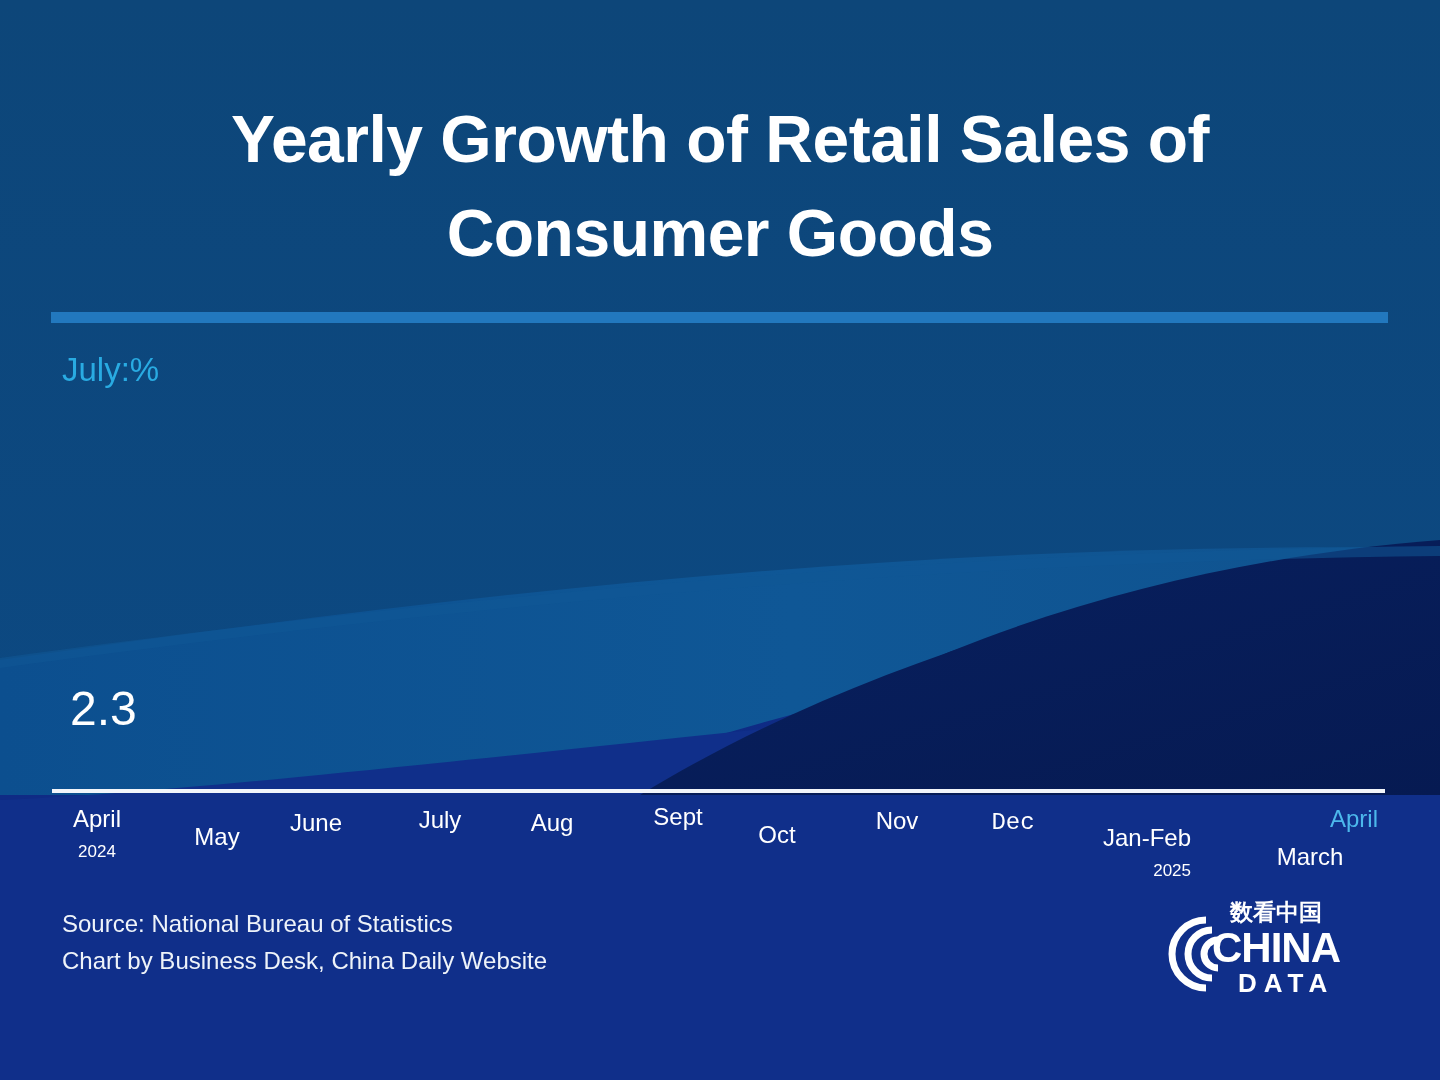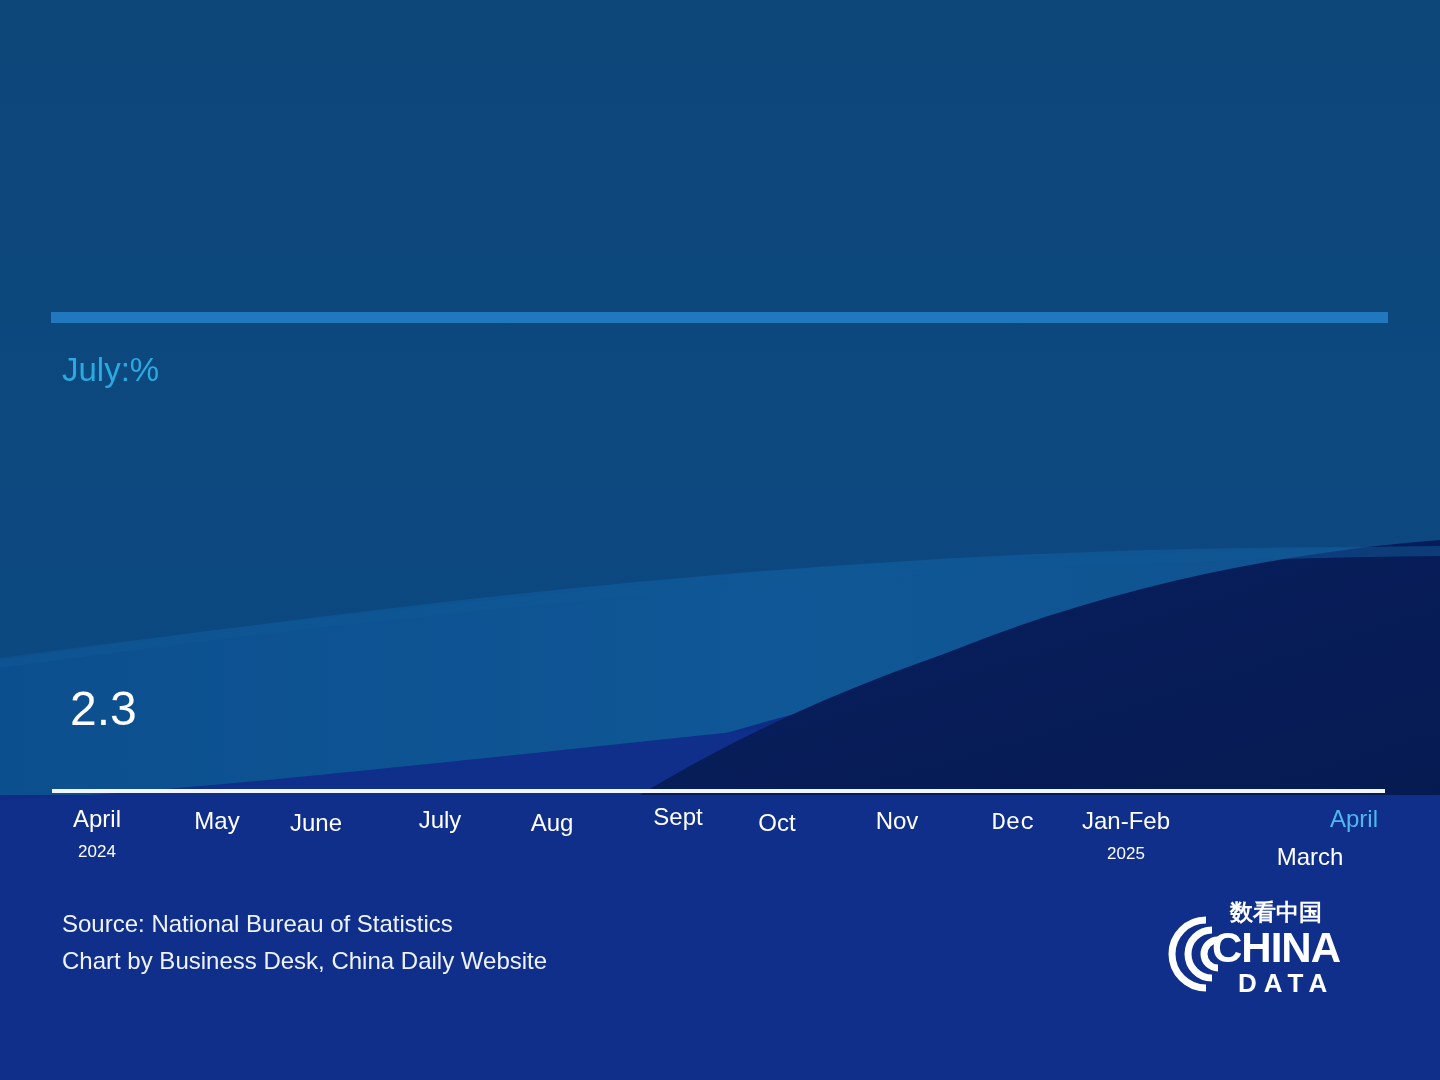--- a/index.html
+++ b/index.html
@@ -151,6 +151,10 @@
     <path d="M0,658 C380,606 880,552 1440,546 L1440,556 C880,562 380,616 0,668 Z" fill="#115795" opacity="0.55"></path>
   </svg>
 
+  <div id="title-block">
+    <span class="line">Yearly Growth of Retail Sales of</span>
+    <span class="line">Consumer Goods</span>
+  </div>
 
   <div id="divider"></div>
 

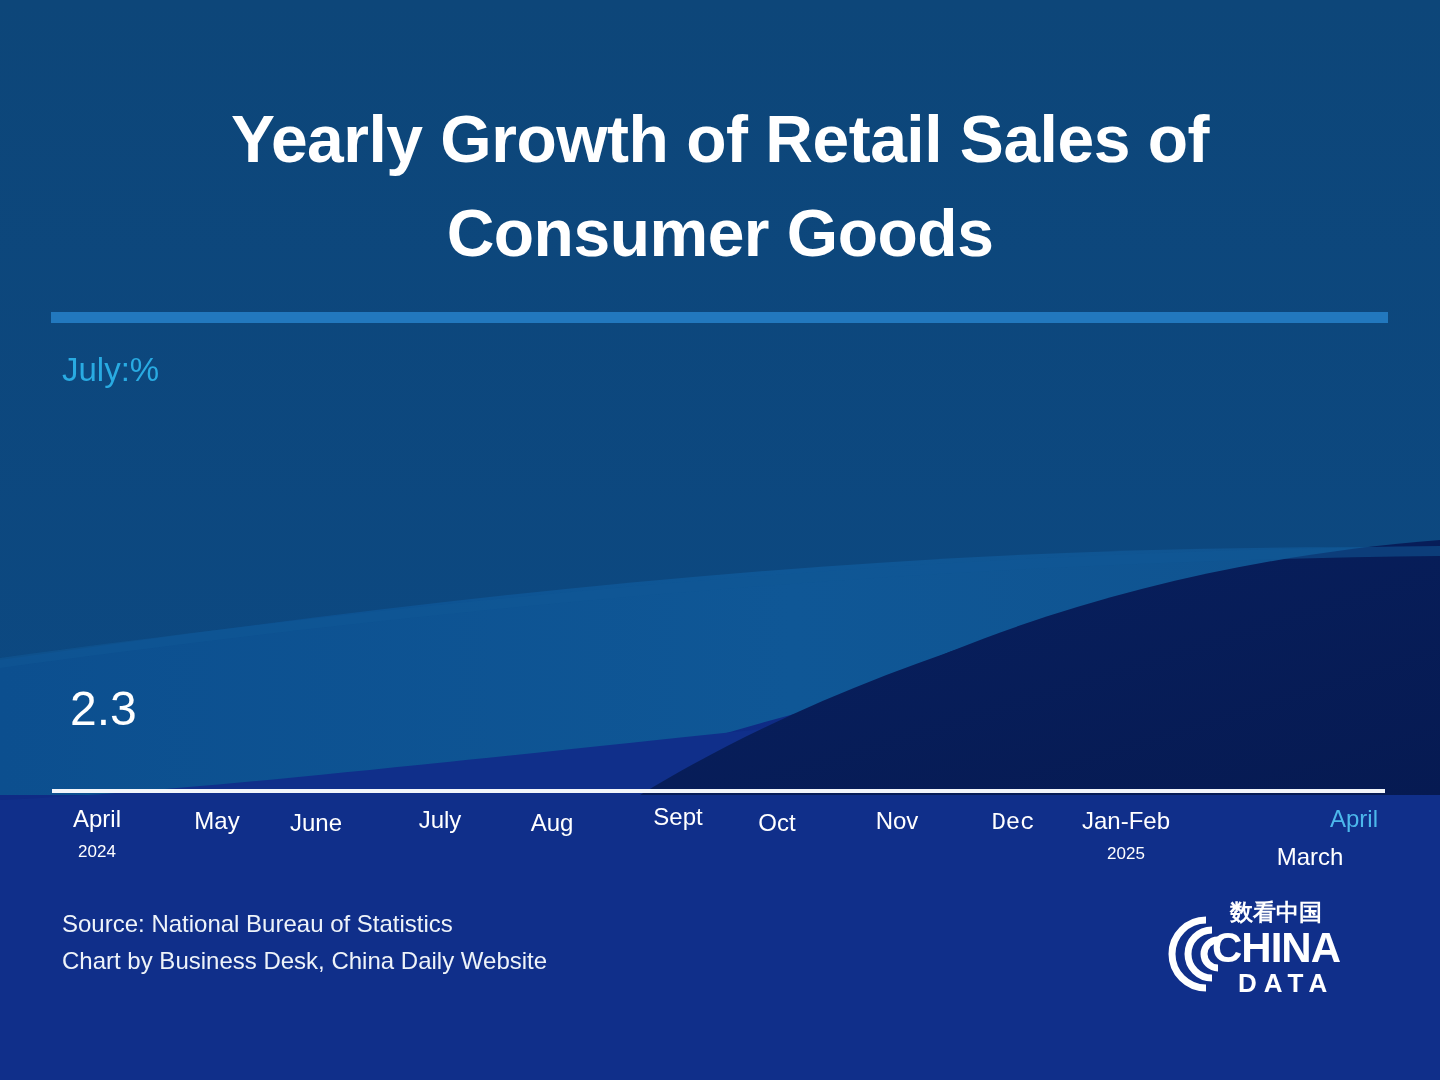--- a/index.html
+++ b/index.html
@@ -169,7 +169,7 @@
       <span>April</span>
       <span class="sub">2024</span>
     </div>
-    <div class="tick" style="left:177px; top:4px;text-align:center;">
+    <div class="tick" style="left:177px; top:20px;text-align:center;">
       <span>May</span>
     </div>
     <div class="tick" style="left:276px; top:6px;">

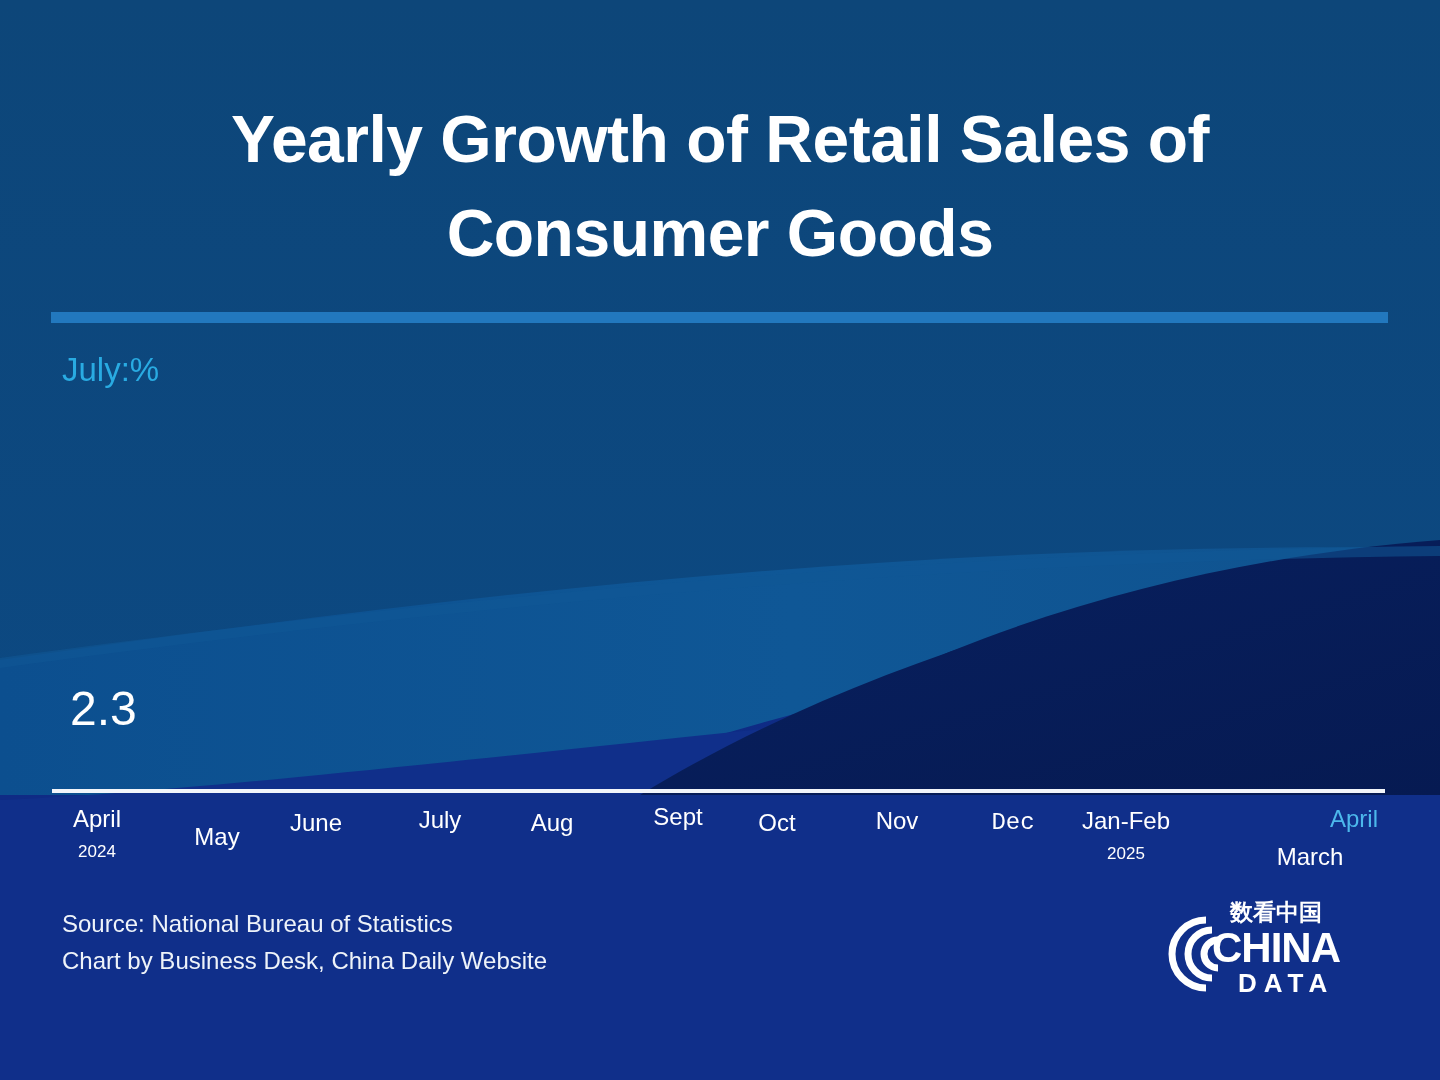--- a/index.html
+++ b/index.html
@@ -184,7 +184,7 @@
     <div class="tick" style="left:638px; top:0;">
       <span>Sept</span>
     </div>
-    <div class="tick" style="left:737px; top:6px;">
+    <div class="tick" style="left:737px; top:18px;">
       <span>Oct</span>
     </div>
     <div class="tick" style="left:857px; top:4px;">

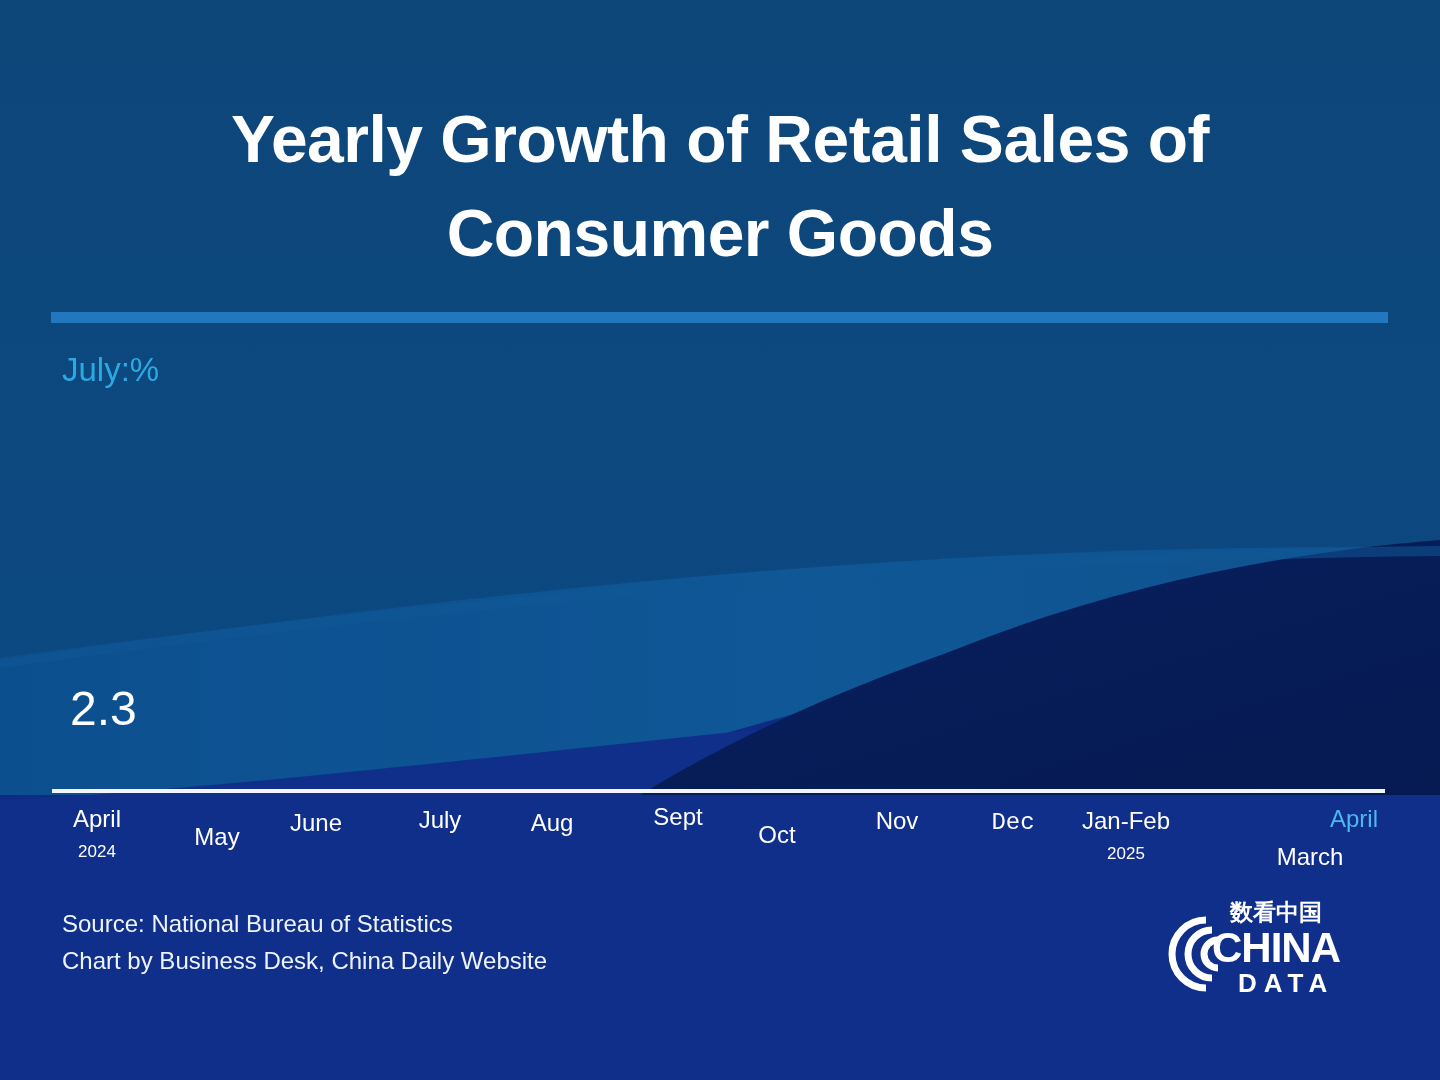--- a/index.html
+++ b/index.html
@@ -193,7 +193,7 @@
     <div class="tick" style="left:973px; top:6px;font-family:Liberation Mono, monospace;">
       <span>Dec</span>
     </div>
-    <div class="tick" style="left:1086px; top:4px;">
+    <div class="tick" style="left:1086px; top:21px;text-align:right;">
       <span>Jan-Feb</span>
       <span class="sub">2025</span>
     </div>

